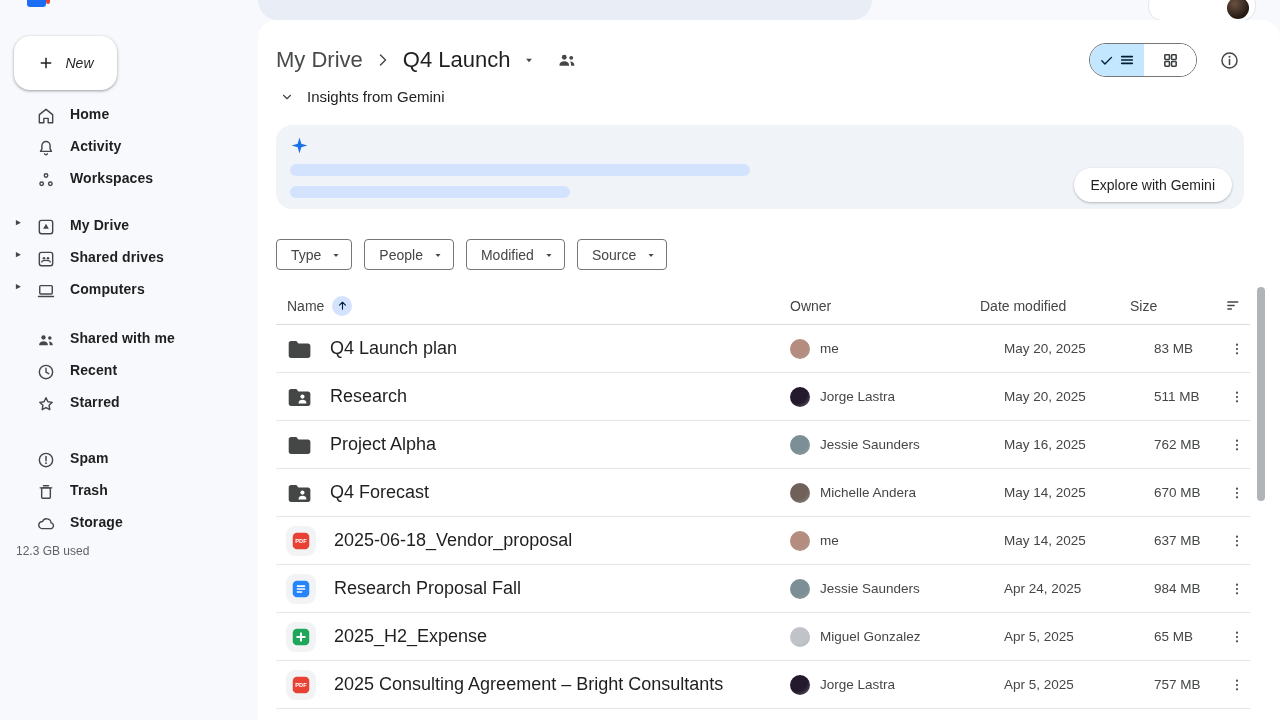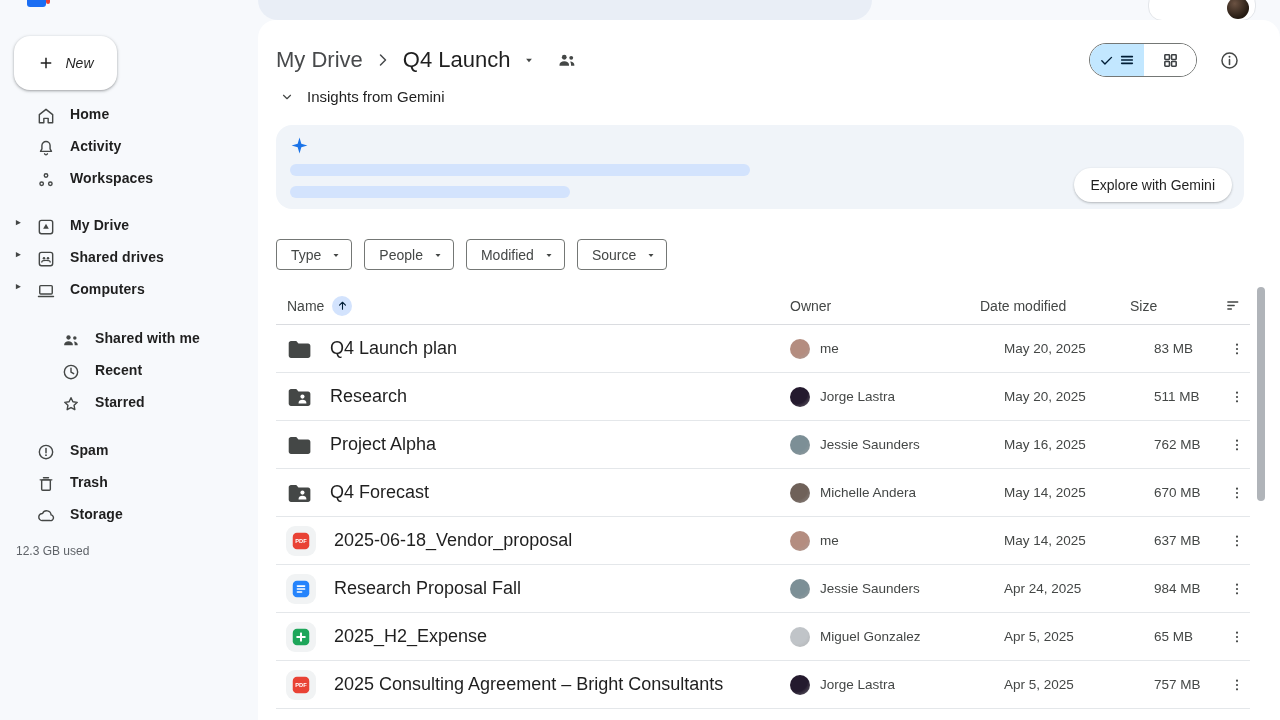--- a/index.html
+++ b/index.html
@@ -24,7 +24,7 @@
   .nav { position:absolute; top:86px; left:0; right:12px; }
   .nav-group { margin-bottom:15px; }
   .nav-group:nth-child(2) { margin-bottom:17px; }
-  .nav-group:nth-child(3) { margin-bottom:16px;padding-left:25px; }
+  .nav-group:nth-child(3) { margin-bottom:24px; }
   .nav-item { height:32px; display:flex; padding-left:16px; border-radius:0 16px 16px 0; cursor:pointer;font-weight:bold; }
   .caret-slot { width:20px; font-size:9px; color:#444746; flex:0 0 20px; }
   .nav-ic { width:20px; height:20px; flex:0 0 20px; display:flex; align-items:center; }

